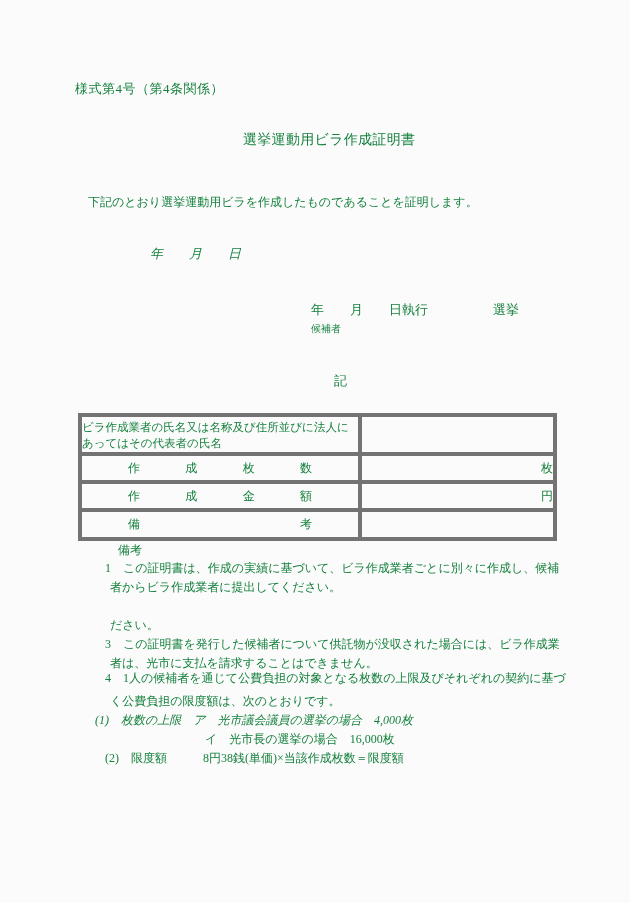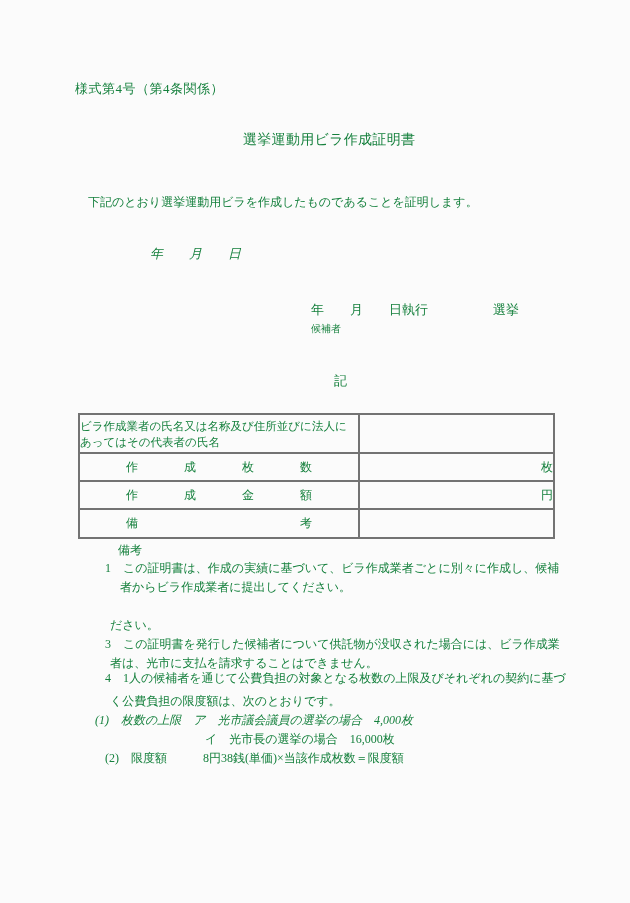--- a/index.html
+++ b/index.html
@@ -35,7 +35,7 @@
     font-size: 11.5px;
   }
   table.cert td {
-    border: 2px solid #737373;
+    border: 4px solid #737373;
     padding: 0;
     vertical-align: middle;
     overflow: hidden;

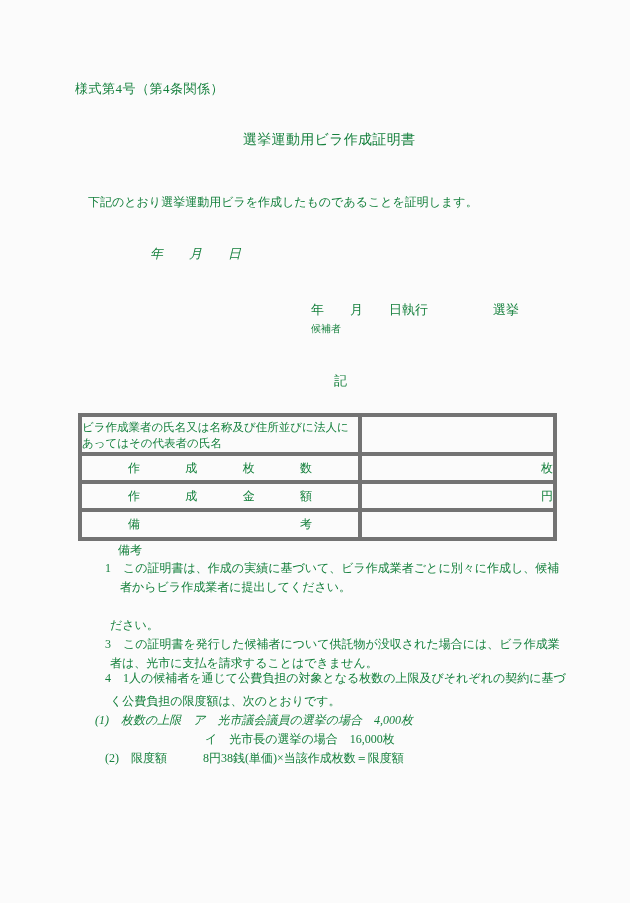--- a/index.html
+++ b/index.html
@@ -123,7 +123,7 @@
 
   <div class="abs remark" style="left:90px;  top:544px;margin-left:28px;">備考</div>
   <div class="abs remark" style="left:105px; top:562px;">1　この証明書は、作成の実績に基づいて、ビラ作成業者ごとに別々に作成し、候補</div>
-  <div class="abs remark" style="left:120px; top:581px;">者からビラ作成業者に提出してください。</div>
+  <div class="abs remark" style="left:110px; top:581px;">者からビラ作成業者に提出してください。</div>
   <div class="abs remark" style="left:110px; top:619px;">ださい。</div>
   <div class="abs remark" style="left:105px; top:638px;">3　この証明書を発行した候補者について供託物が没収された場合には、ビラ作成業</div>
   <div class="abs remark" style="left:110px; top:657px;font-family:Liberation Serif, serif;">者は、光市に支払を請求することはできません。</div>

